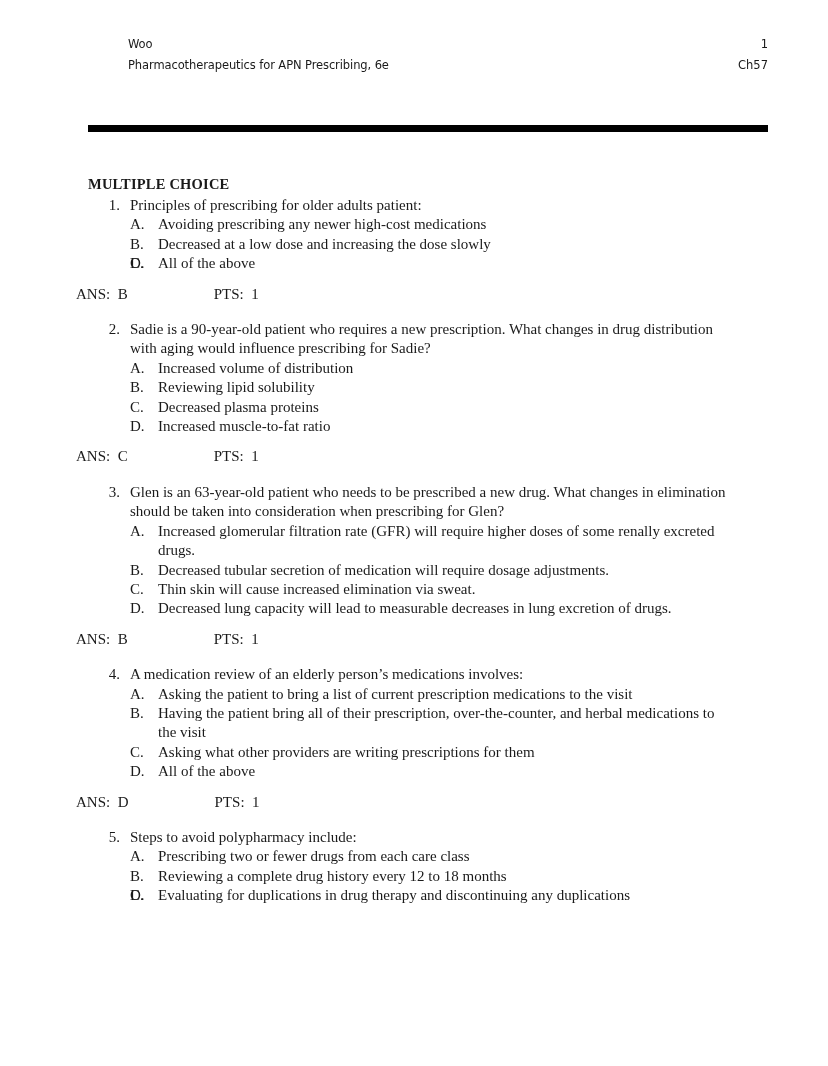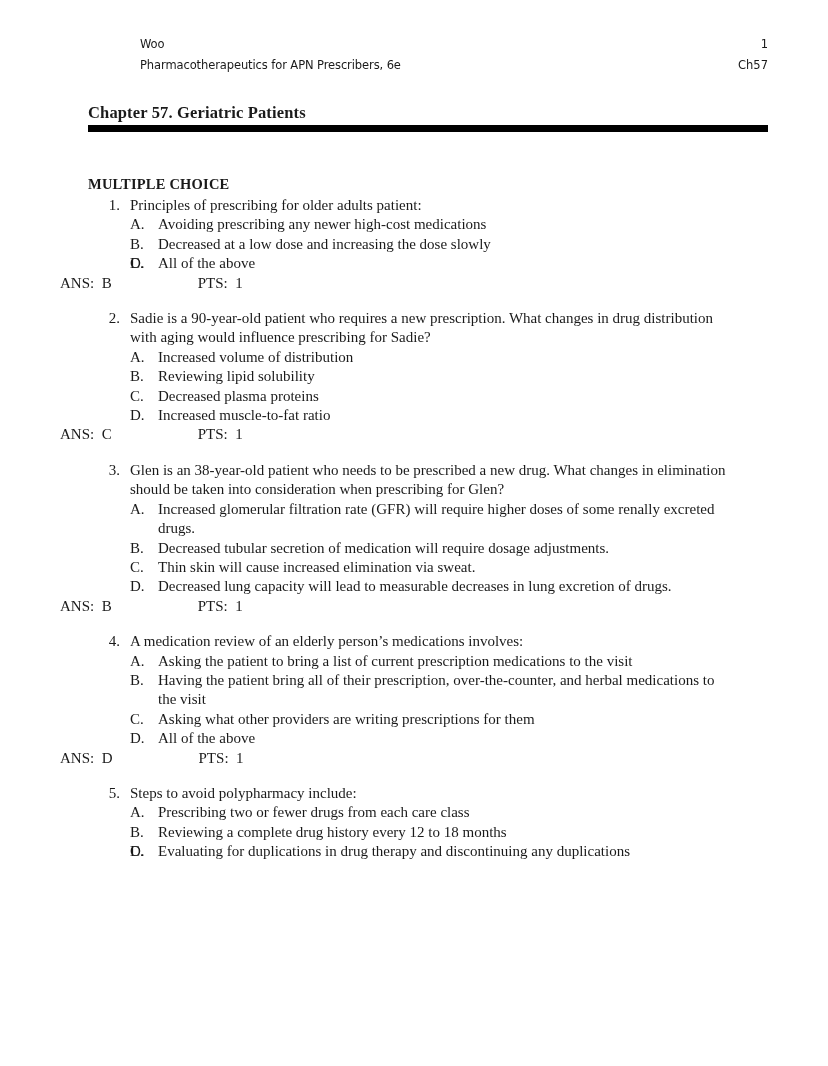--- a/index.html
+++ b/index.html
@@ -33,7 +33,6 @@
     font-family: "DejaVu Sans", "Liberation Sans", sans-serif;
     font-size: 11.5px;
     color: #1a1a1a;
-    margin-left: 12px;
   }
   .doc-header .hrow {
     display: flex;

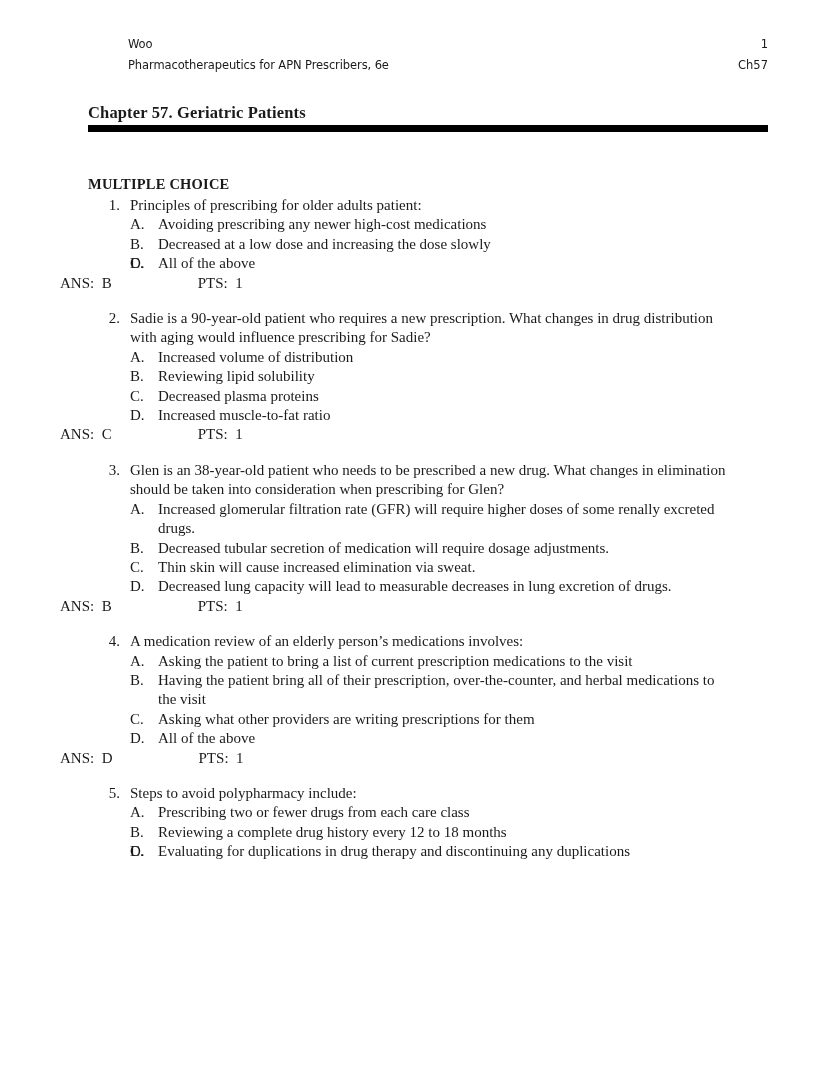--- a/index.html
+++ b/index.html
@@ -145,7 +145,7 @@
       <span class="hright">1</span>
     </div>
     <div class="hrow">
-      <span class="hleft">Pharmacotherapeutics for APN Prescribers, 6e</span>
+      <span class="hleft">Pharmacotherapeutics for APN Prescribing, 6e</span>
       <span class="hright">Ch57</span>
     </div>
   </div>

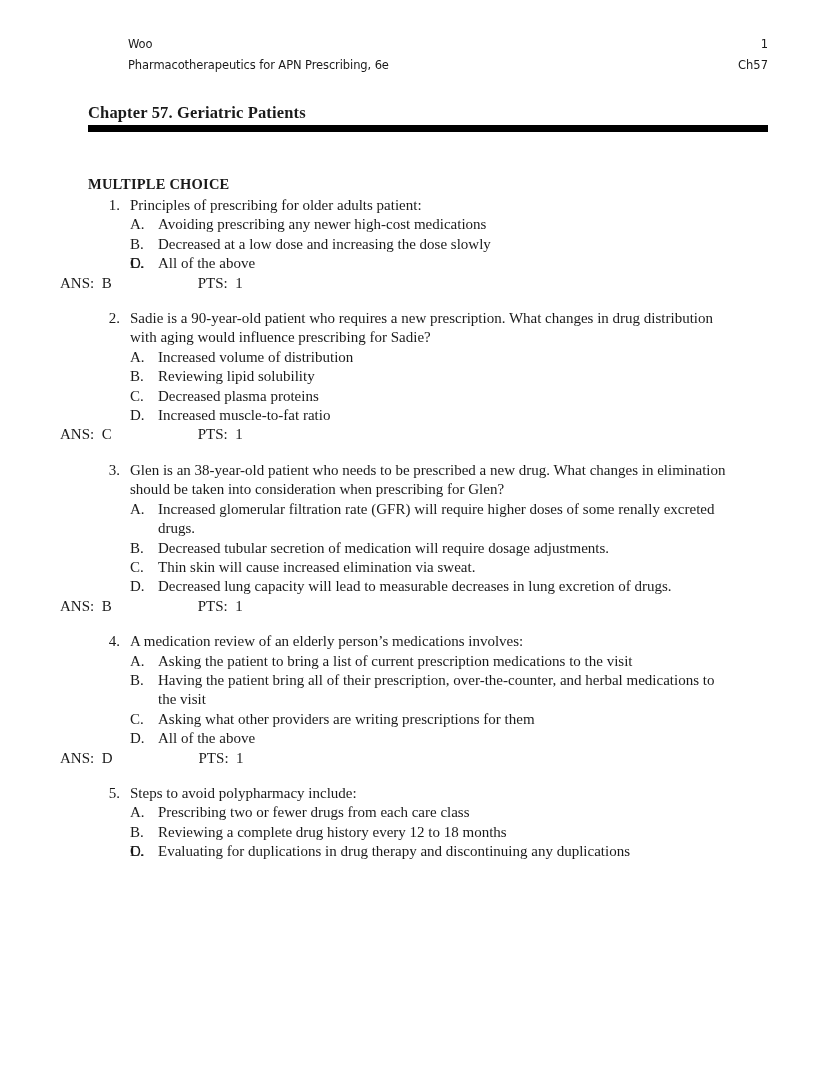--- a/index.html
+++ b/index.html
@@ -150,7 +150,6 @@
     </div>
   </div>
 
-  <div class="chapter-title">Chapter 57. Geriatric Patients</div>
   <div class="title-rule"></div>
 
   <div class="section-heading">MULTIPLE CHOICE</div>

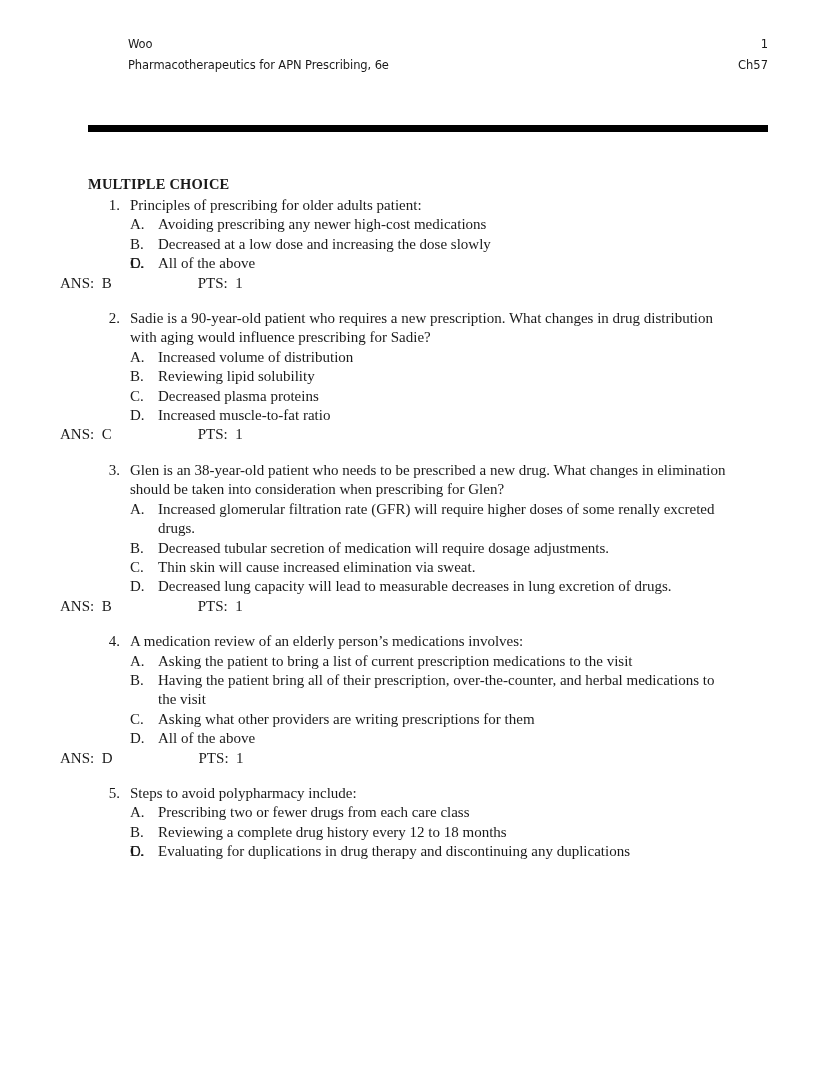--- a/index.html
+++ b/index.html
@@ -121,8 +121,8 @@
   }
 
   .ansline {
-    margin-top: 0;
-    padding-left: 60px;
+    margin-top: 11px;
+    padding-left: 76px;
     font-size: 15px;
     line-height: 19.4px;
     white-space: nowrap;

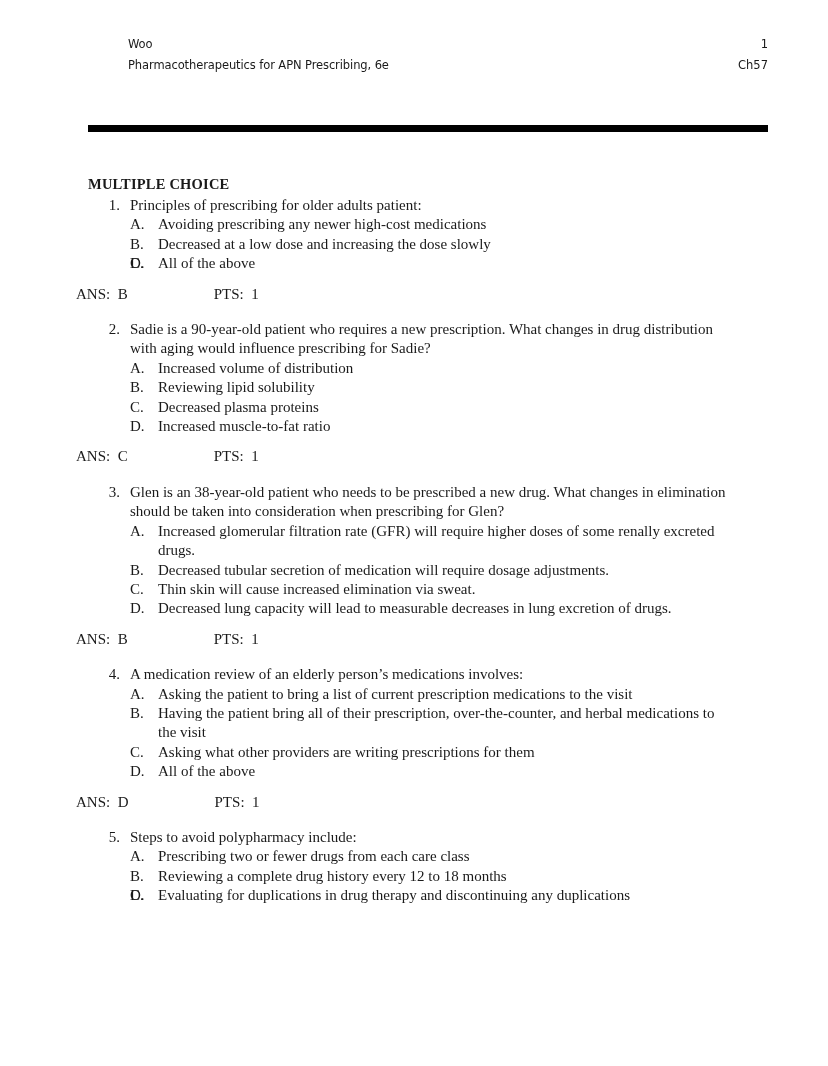--- a/index.html
+++ b/index.html
@@ -176,7 +176,7 @@
         <div class="ansline"><span class="ans-label">ANS:</span>&nbsp;&nbsp;<span class="ans-val">C</span><span class="spacer"></span><span>PTS:</span>&nbsp;&nbsp;<span>1</span></div>
       </div>
       <div class="question-block">
-        <div class="q-stem"><span class="q-num">3.</span><span>Glen is an 38-year-old patient who needs to be prescribed a new drug. What changes in elimination should be taken into consideration when prescribing for Glen?</span></div>
+        <div class="q-stem"><span class="q-num">3.</span><span>Glen is an 63-year-old patient who needs to be prescribed a new drug. What changes in elimination should be taken into consideration when prescribing for Glen?</span></div>
         <div class="options">
           <div class="option"><span class="opt-letter">A.</span><span>Increased glomerular filtration rate (GFR) will require higher doses of some renally excreted drugs.</span></div>
           <div class="option"><span class="opt-letter">B.</span><span>Decreased tubular secretion of medication will require dosage adjustments.</span></div>

